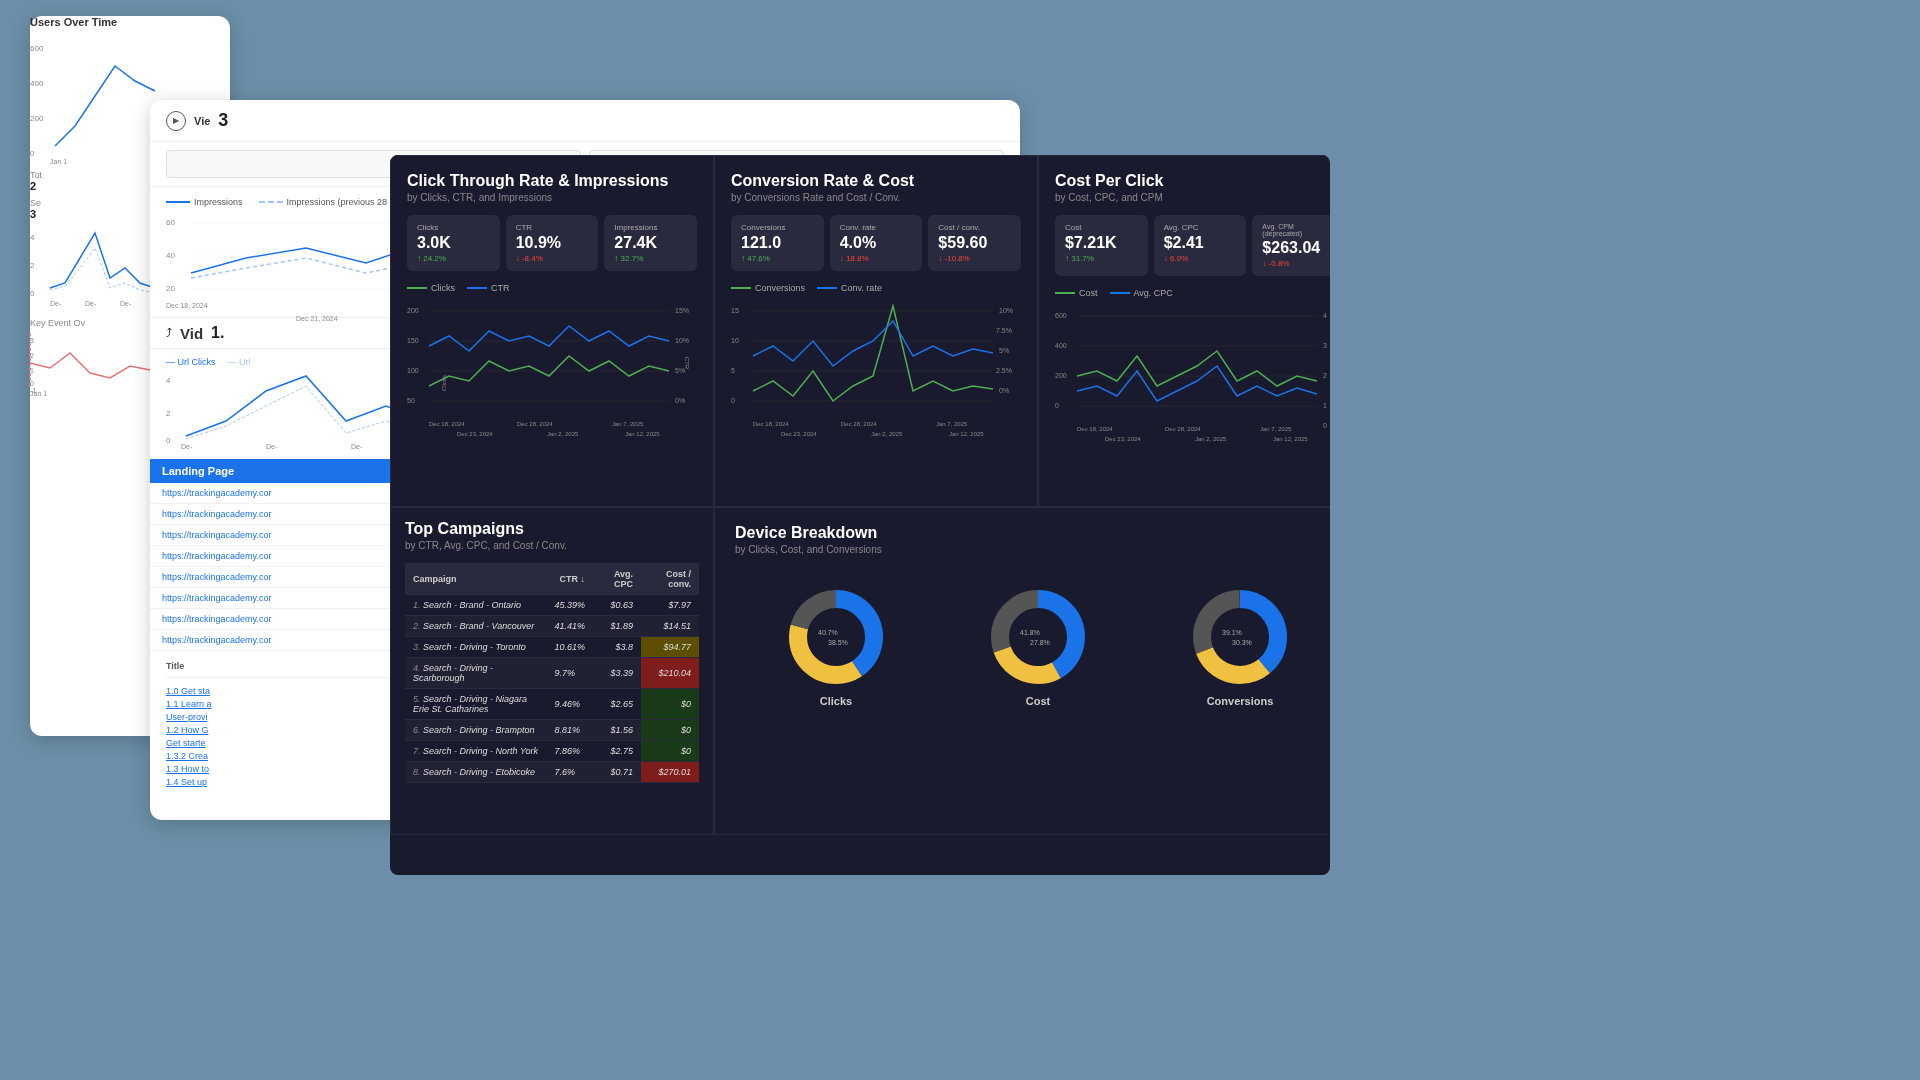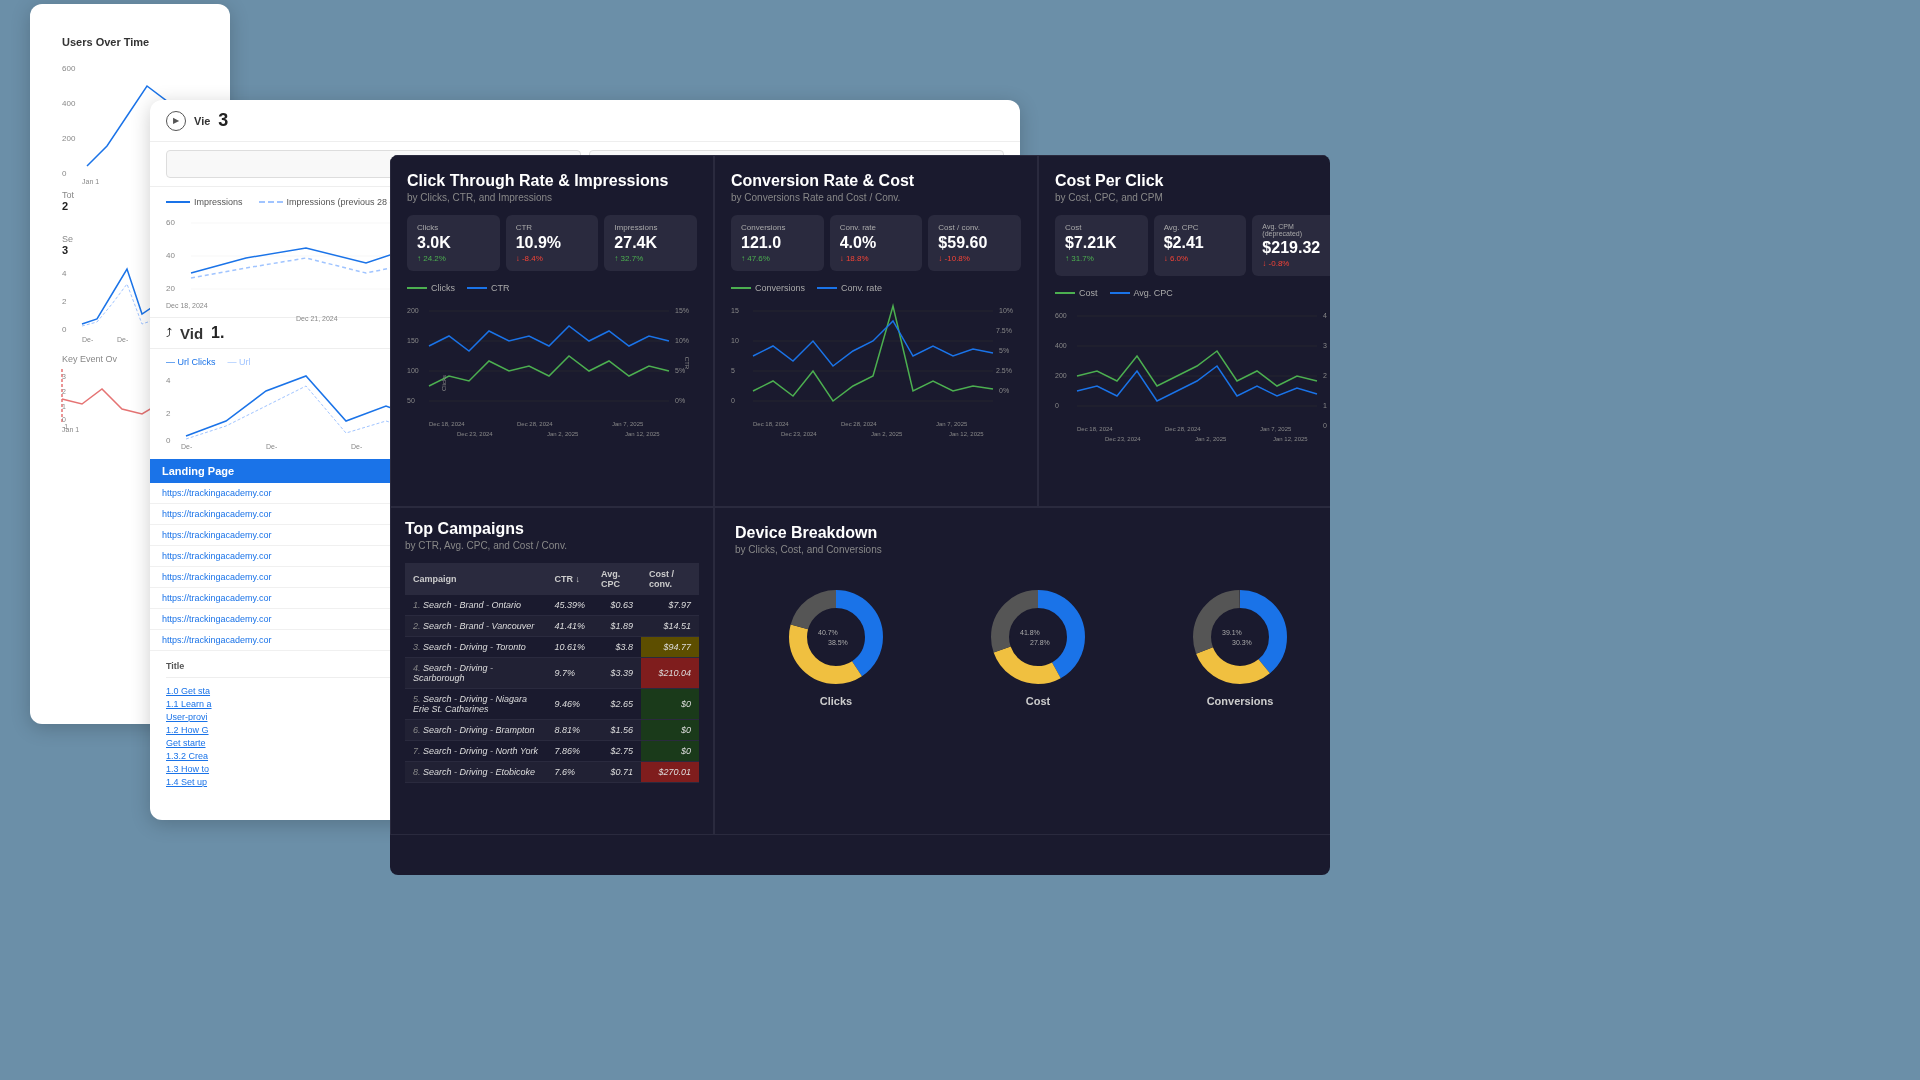--- a/index.html
+++ b/index.html
@@ -16,13 +16,13 @@
     .bg-card-left {
       position: absolute;
       left: 30px;
-      top: 4px;
+      top: 16px;
       width: 200px;
       height: 720px;
       background: white;
       border-radius: 12px;
       box-shadow: 0 4px 20px rgba(0,0,0,0.2);
-      padding: 32px;
+      padding: 0;
       z-index: 1;
     }
 

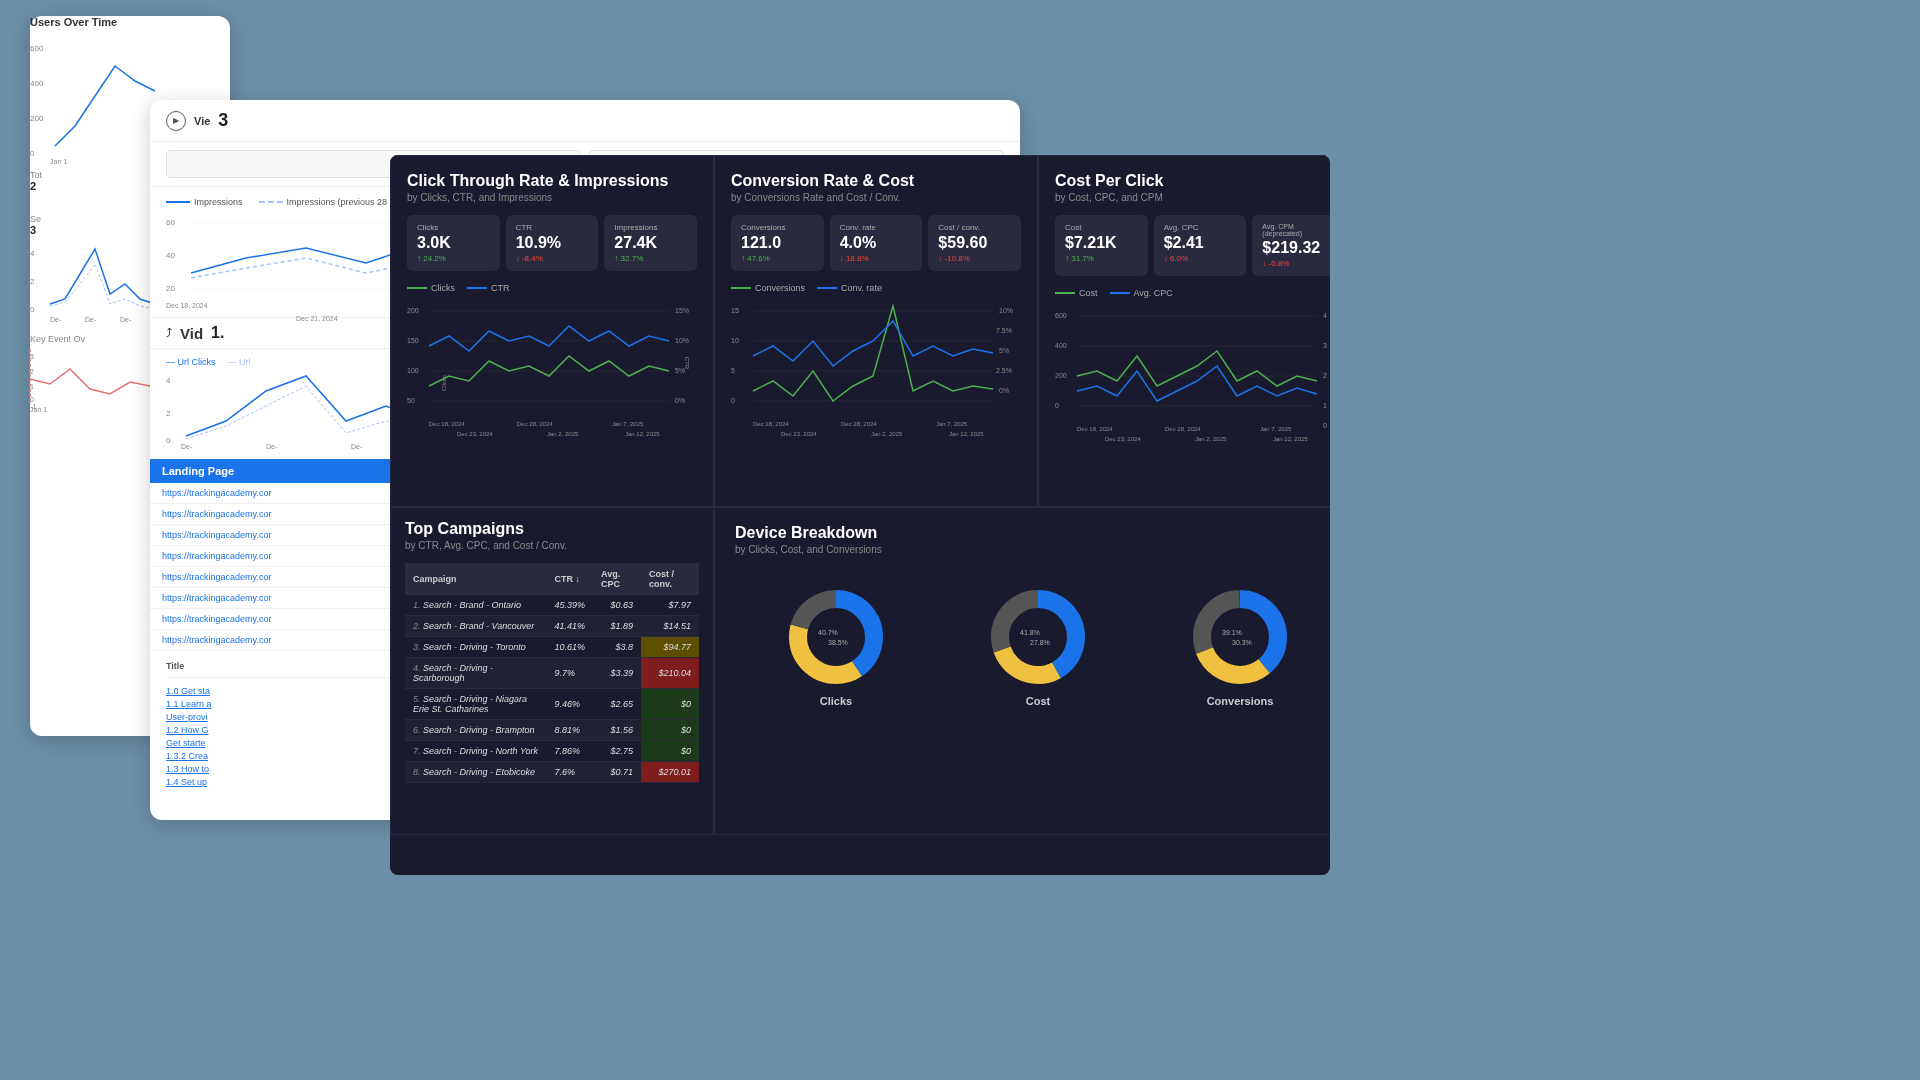--- a/index.html
+++ b/index.html
@@ -290,7 +290,7 @@
   <div class="grid-label">Tot</div>
   <div class="grid-value">2</div>
 
-  <div class="grid-label" style="margin-top:22px">Se</div>
+  <div class="grid-label" style="margin-top:6px">Se</div>
   <div class="grid-value">3</div>
 
   

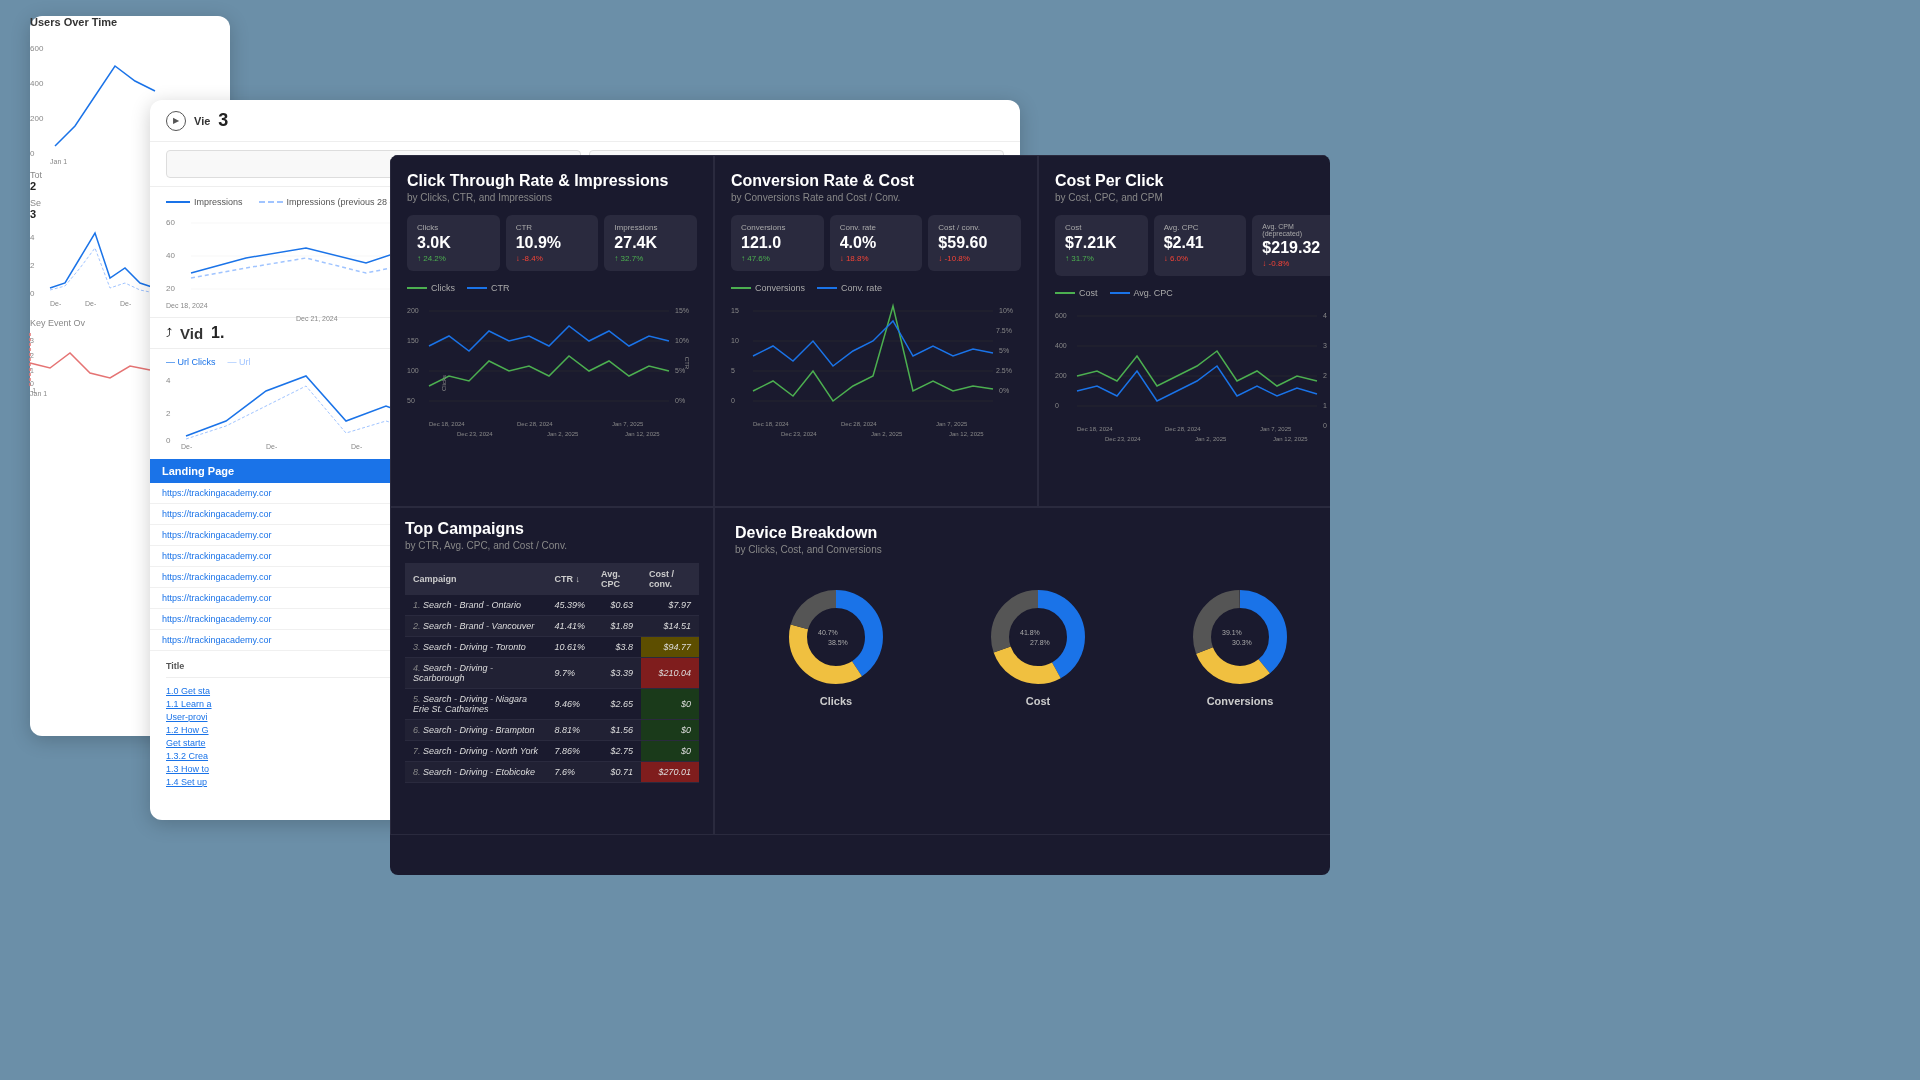--- a/index.html
+++ b/index.html
@@ -559,7 +559,7 @@
       </div>
       <div class="stat-box">
         <div class="stat-box-label" style="font-size:7px;">Avg. CPM (deprecated)</div>
-        <div class="stat-box-value">$219.32</div>
+        <div class="stat-box-value">$263.04</div>
         <div class="stat-box-change change-down">↓ -0.8%</div>
       </div>
     </div>

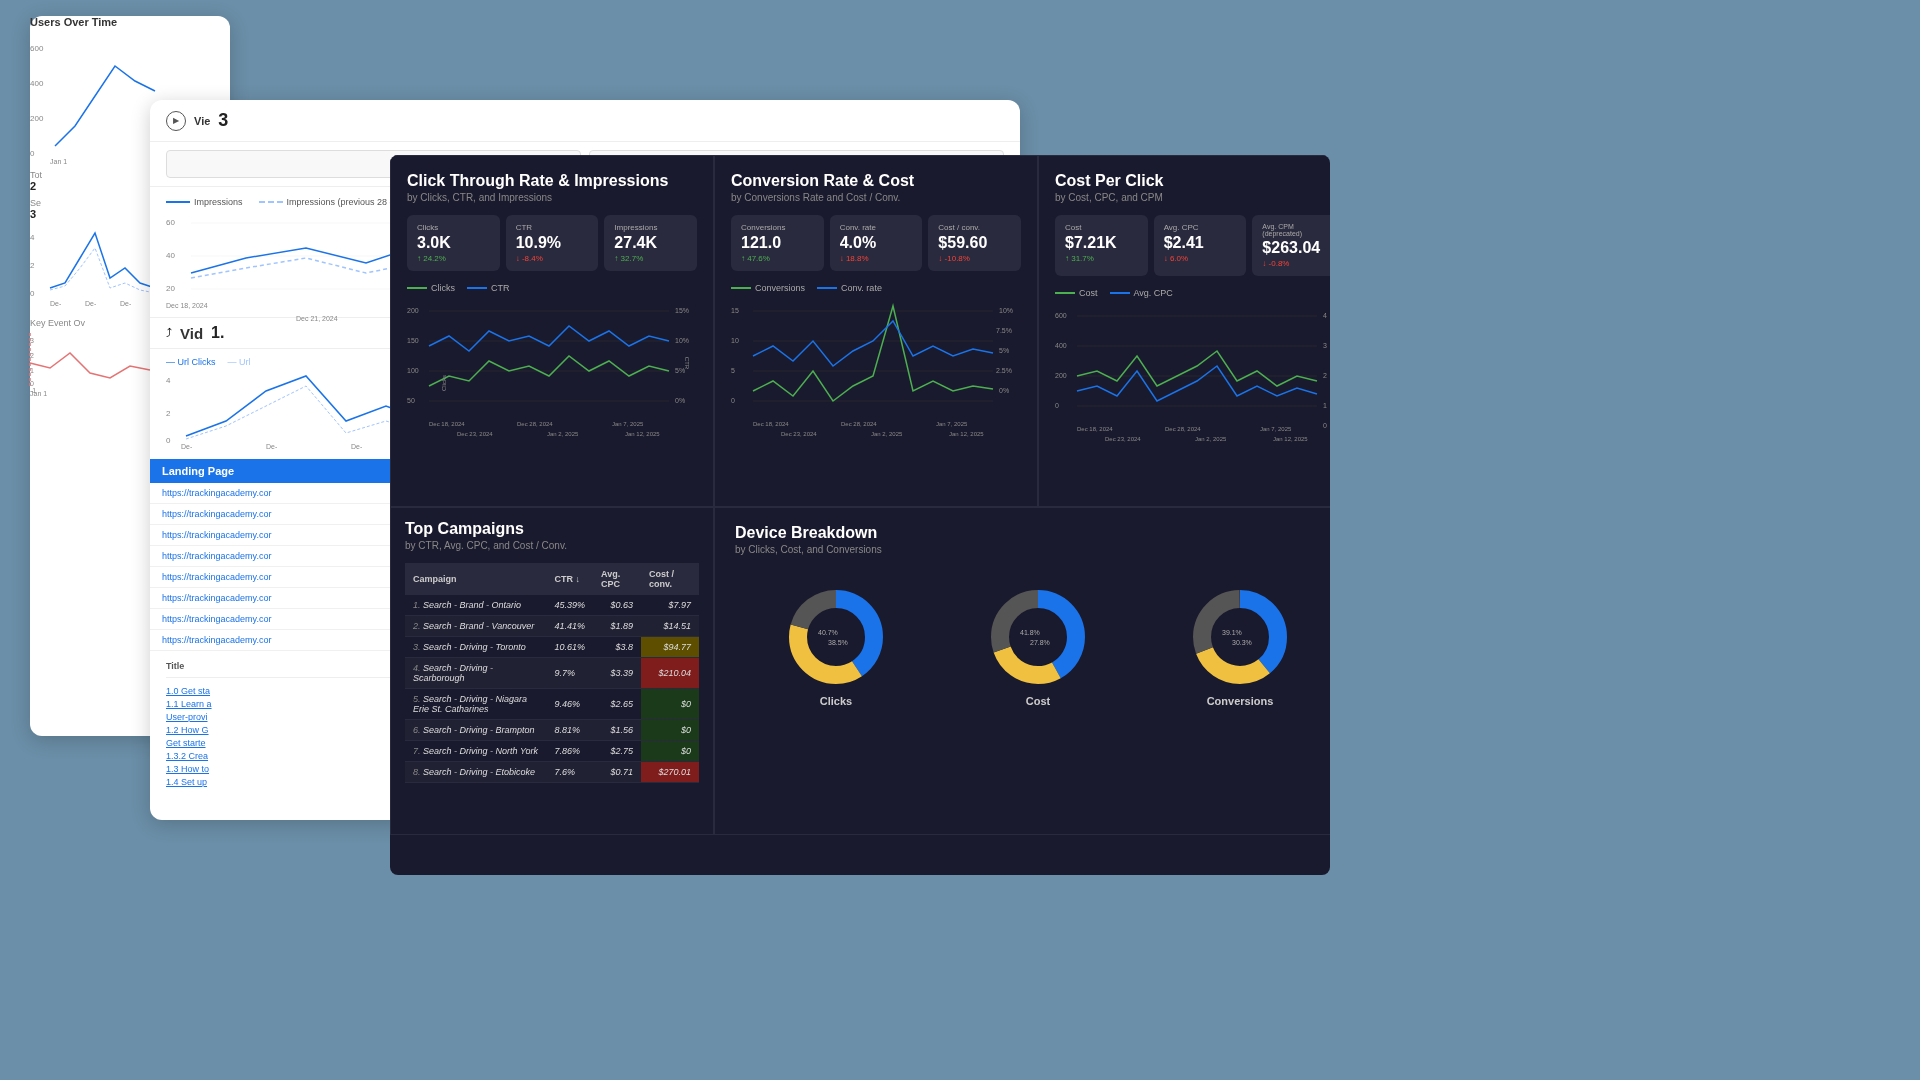--- a/index.html
+++ b/index.html
@@ -178,6 +178,7 @@
     }
 
     .campaigns-table th:not(:first-child) {
+      text-align: right;
     }
 
     .campaigns-table td {

